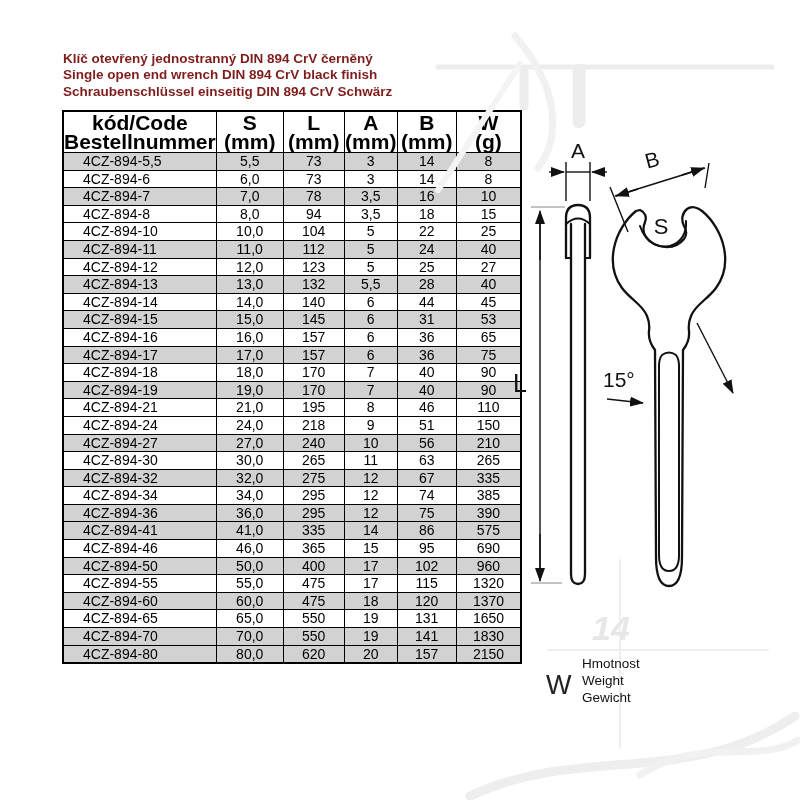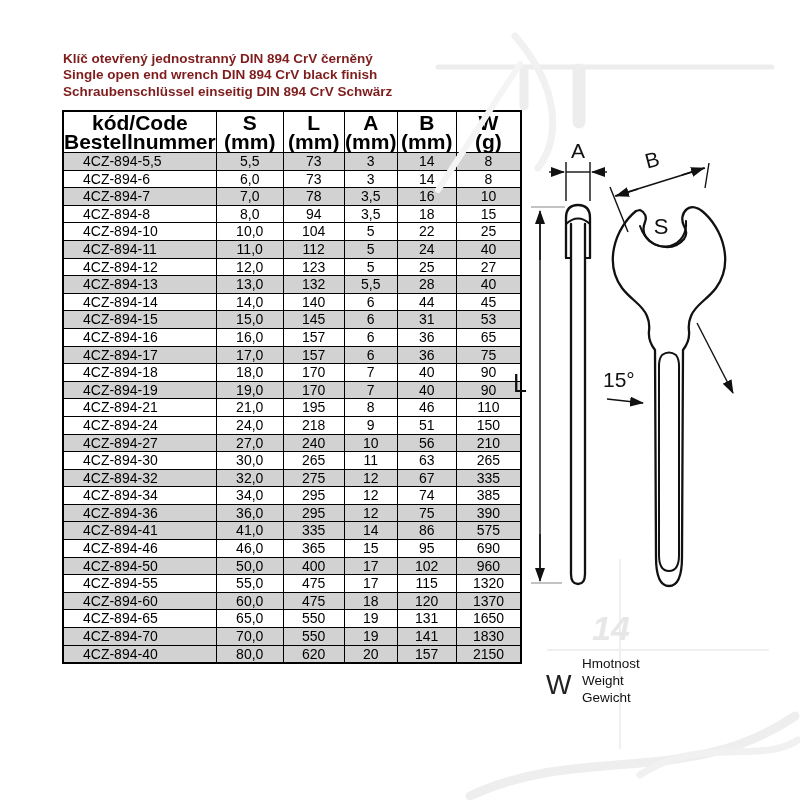--- a/index.html
+++ b/index.html
@@ -300,7 +300,7 @@
         <td>1830</td>
       </tr>
       <tr class="shade">
-        <td class="code">4CZ-894-40</td>
+        <td class="code">4CZ-894-80</td>
         <td>80,0</td>
         <td>620</td>
         <td>20</td>

